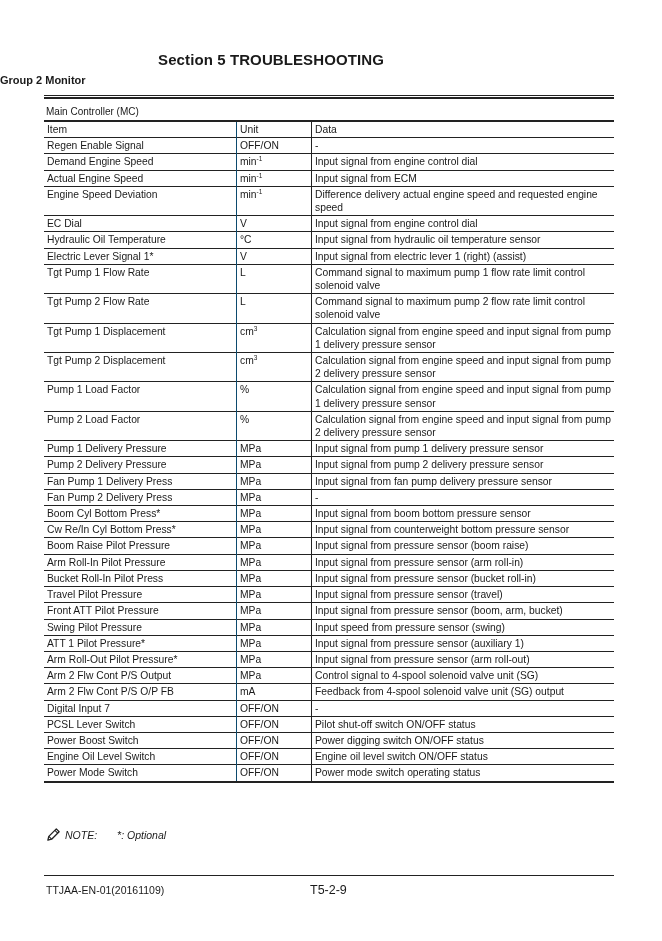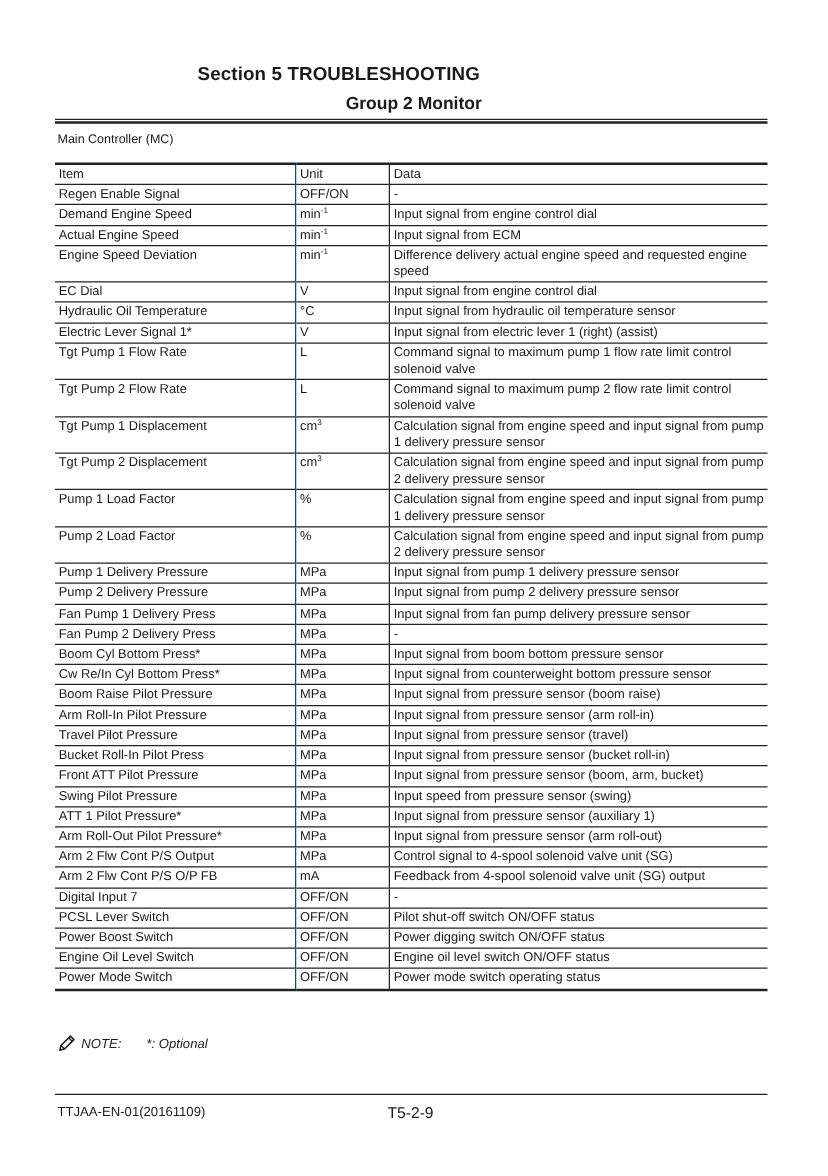--- a/index.html
+++ b/index.html
@@ -5,7 +5,7 @@
   html, body { margin: 0; padding: 0; background: #ffffff; }
   body { width: 662px; height: 941px; position: relative; font-family: "Liberation Sans", sans-serif; color: #1a1a1a; overflow: hidden; }
   .hdr-title { position: absolute; top: 51px; left: 0; width: 542px; text-align: center; font-weight: bold; font-size: 15px; letter-spacing: 0.1px; }
-  .hdr-sub { position: absolute; top: 74px; left: 0; width: 662px; text-align: center; font-weight: bold; font-size: 14px; }
+  .hdr-sub { position: absolute; top: 74px; left: 0; width: 662px; font-weight: bold; font-size: 11px; }
   .hdr-rule { position: absolute; top: 95px; left: 44px; width: 570px; border-top: 1px solid #222; border-bottom: 2px solid #222; height: 1px; }
   .tbl-caption { position: absolute; top: 106px; left: 46px; font-size: 10px; }
   table.mc { position: absolute; top: 120px; left: 44px; width: 570px; border-collapse: collapse; font-size: 10.3px; line-height: 13.2px; margin-top: 10px; }

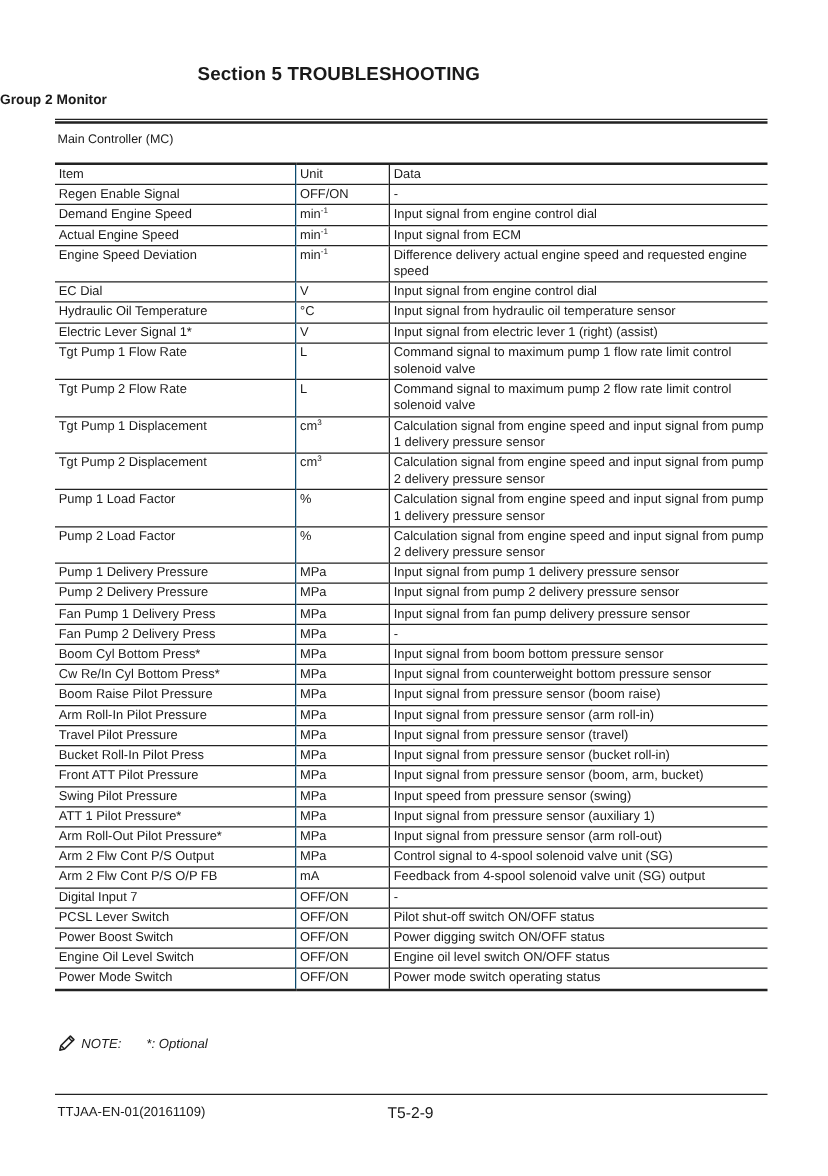--- a/index.html
+++ b/index.html
@@ -8,7 +8,7 @@
   .hdr-sub { position: absolute; top: 74px; left: 0; width: 662px; font-weight: bold; font-size: 11px; }
   .hdr-rule { position: absolute; top: 95px; left: 44px; width: 570px; border-top: 1px solid #222; border-bottom: 2px solid #222; height: 1px; }
   .tbl-caption { position: absolute; top: 106px; left: 46px; font-size: 10px; }
-  table.mc { position: absolute; top: 120px; left: 44px; width: 570px; border-collapse: collapse; font-size: 10.3px; line-height: 13.2px; margin-top: 10px; }
+  table.mc { position: absolute; top: 120px; left: 44px; width: 570px; border-collapse: collapse; font-size: 10.3px; line-height: 13.2px; }
   table.mc td { border-top: 1px solid #222; padding: 1px 3px 1px 3px; vertical-align: top; }
   table.mc tr:first-child td { border-top: 2px solid #222; }
   table.mc tr:last-child td { border-bottom: 2px solid #222; }

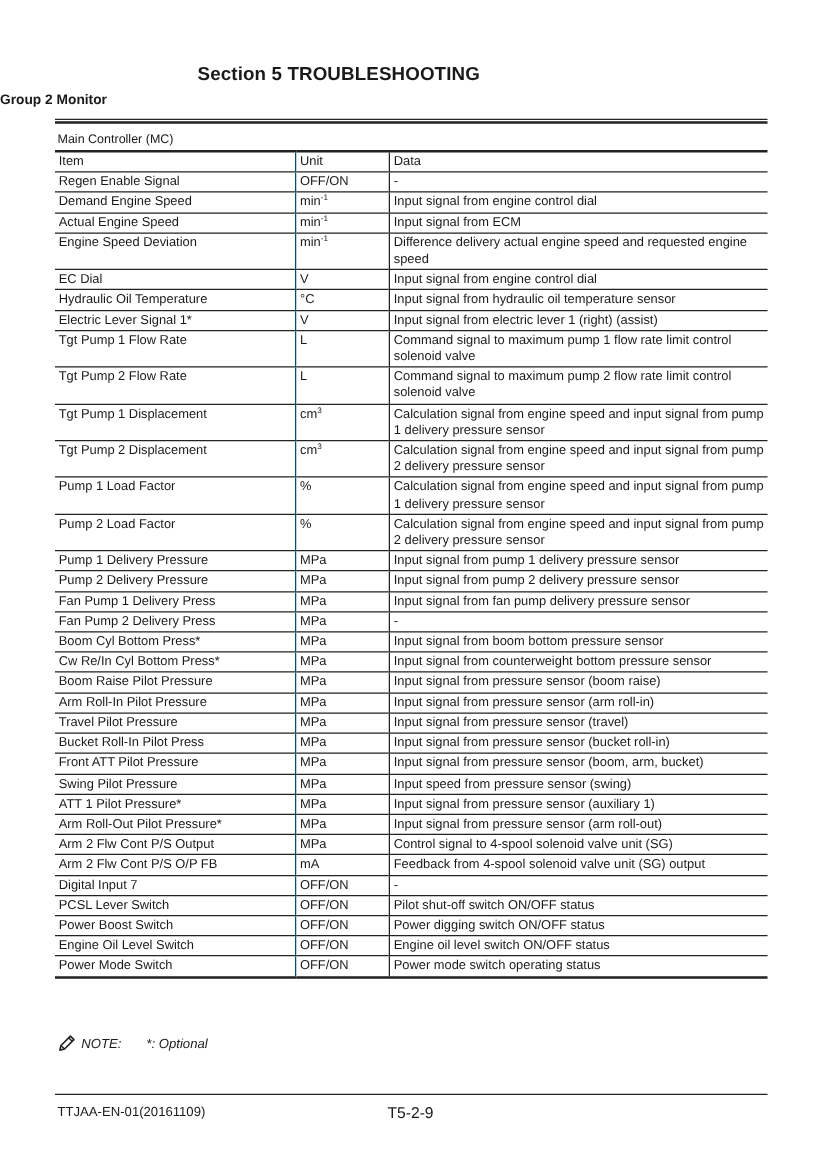--- a/index.html
+++ b/index.html
@@ -145,14 +145,14 @@
         <td class="c3">Input signal from pressure sensor (arm roll-in)</td>
       </tr>
       <tr>
+        <td class="c1">Bucket Roll-In Pilot Press</td>
+        <td class="c2"><span>MPa</span></td>
+        <td class="c3">Input signal from pressure sensor (bucket roll-in)</td>
+      </tr>
+      <tr>
         <td class="c1">Travel Pilot Pressure</td>
         <td class="c2"><span>MPa</span></td>
         <td class="c3">Input signal from pressure sensor (travel)</td>
-      </tr>
-      <tr>
-        <td class="c1">Bucket Roll-In Pilot Press</td>
-        <td class="c2"><span>MPa</span></td>
-        <td class="c3">Input signal from pressure sensor (bucket roll-in)</td>
       </tr>
       <tr>
         <td class="c1">Front ATT Pilot Pressure</td>

